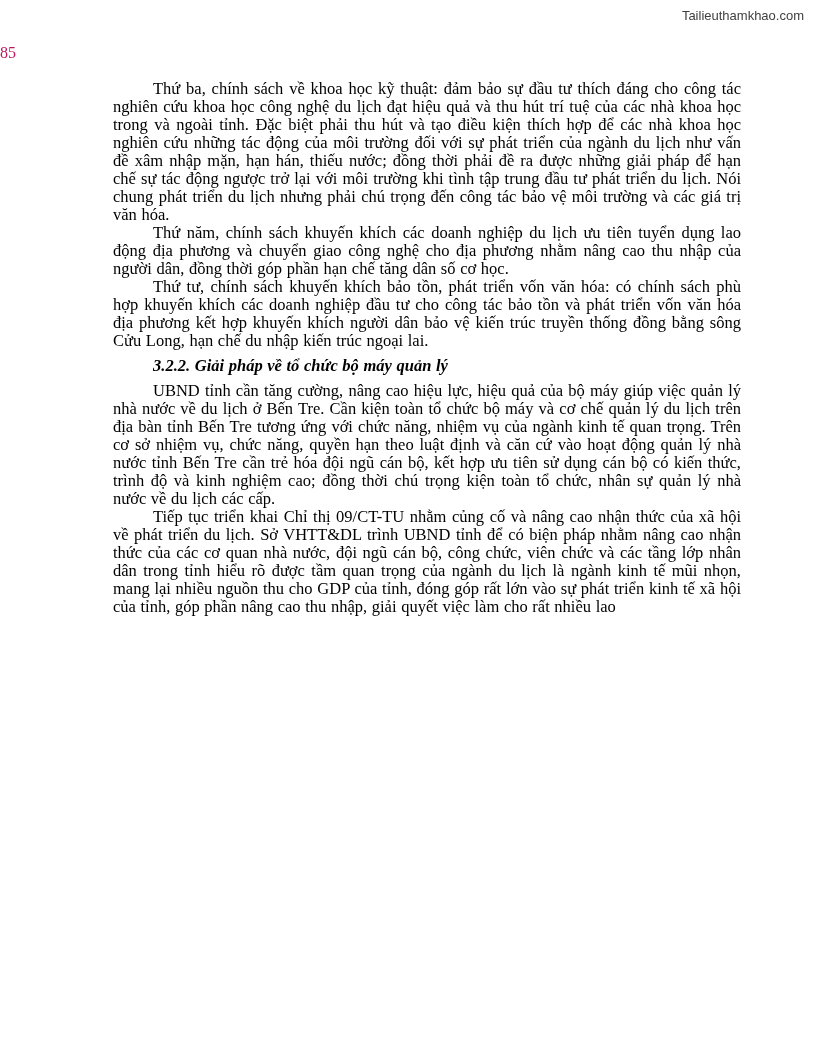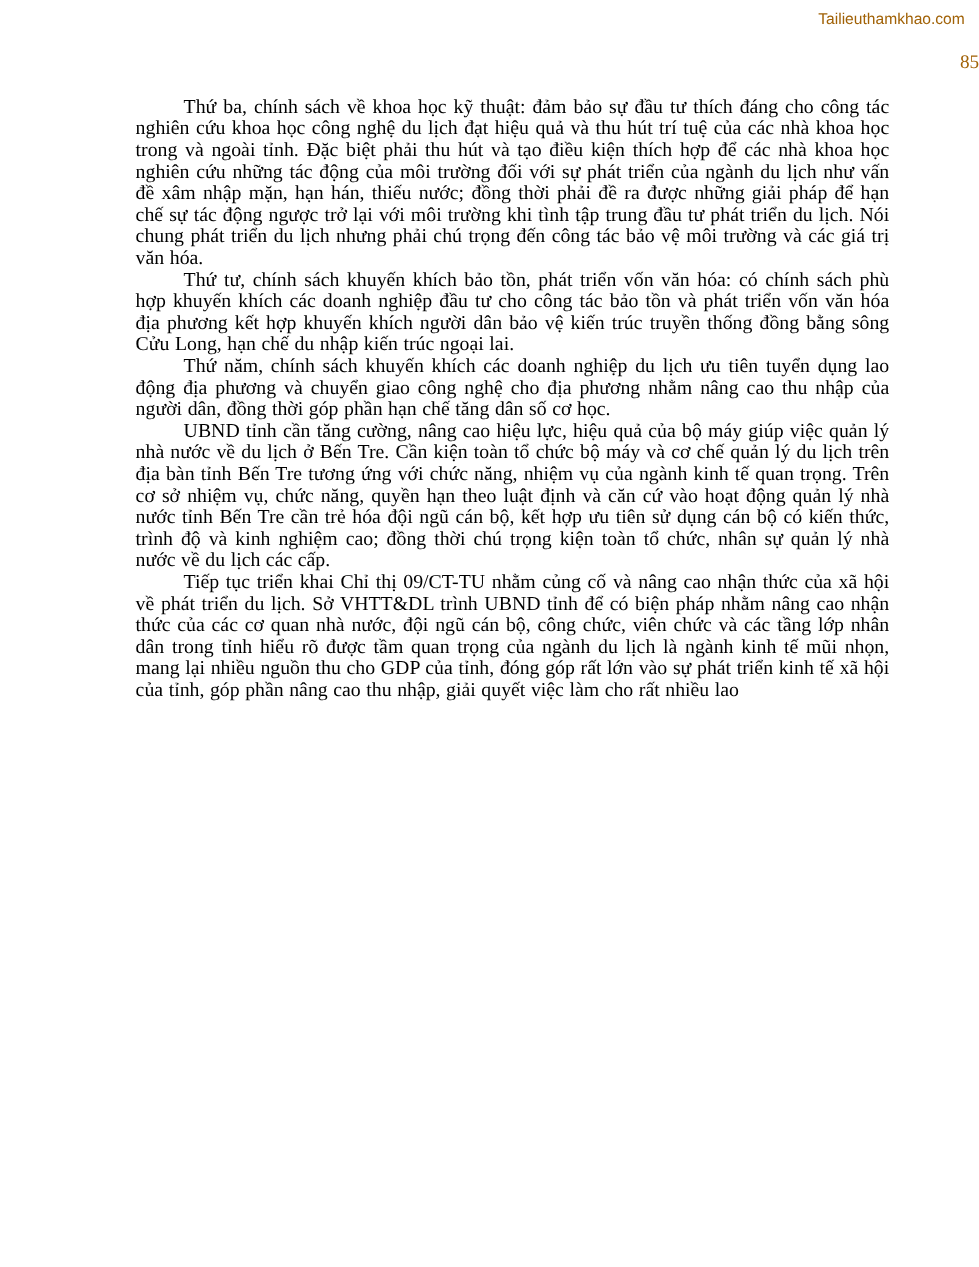--- a/index.html
+++ b/index.html
@@ -22,7 +22,7 @@
     right: 12px;
     font-family: "Liberation Sans", sans-serif;
     font-size: 13px;
-    color: #a16207;
+    color: #404040;
   }
   .page-number {
     position: absolute;

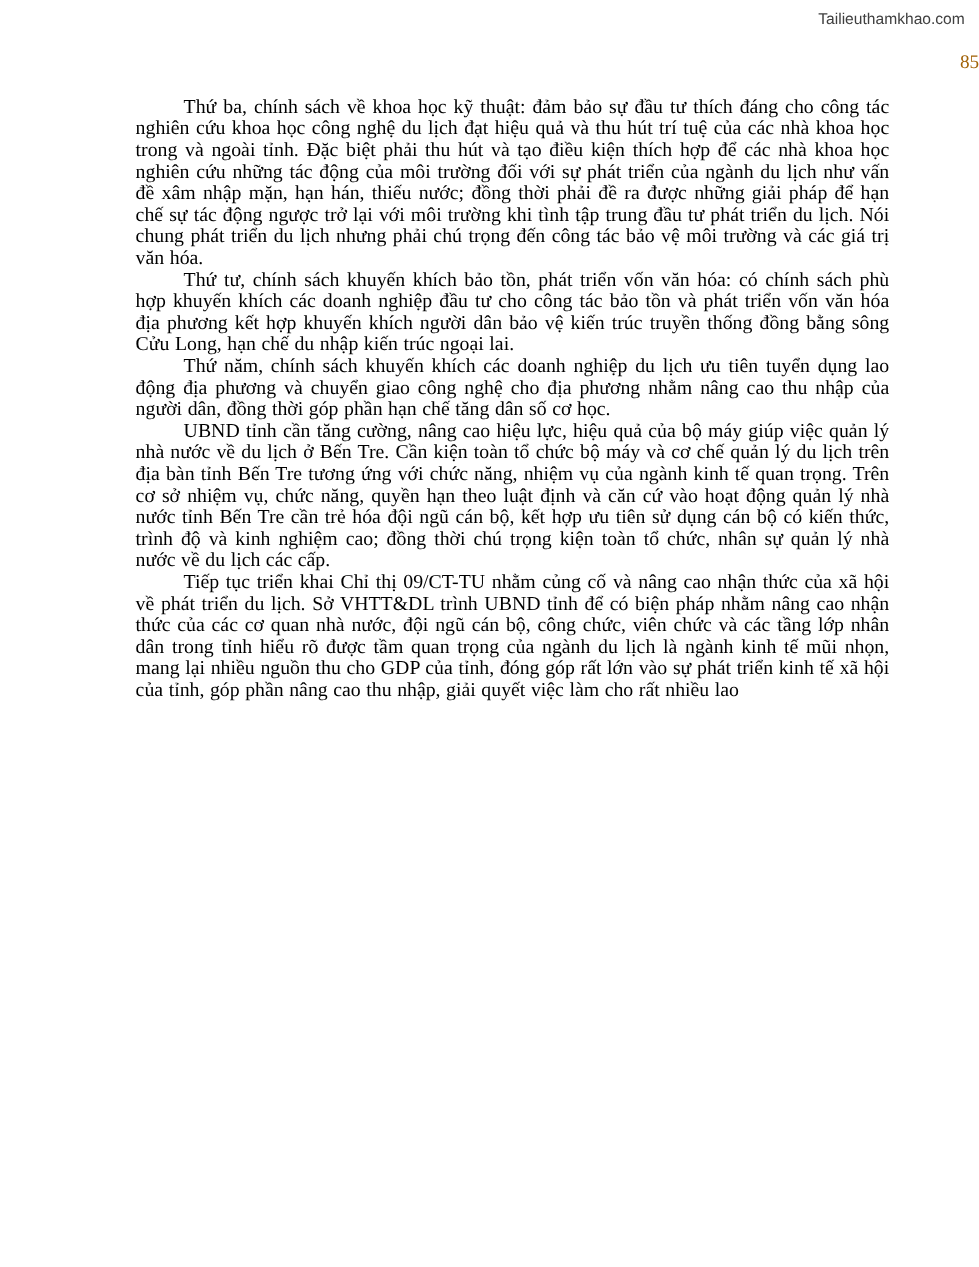--- a/index.html
+++ b/index.html
@@ -29,9 +29,9 @@
     top: 44px;
     left: 0;
     right: 0;
-    text-align: right;
+    text-align: left;
     font-size: 16px;
-    color: #a16207;
+    color: #be185d;
   }
   .content {
     position: absolute;

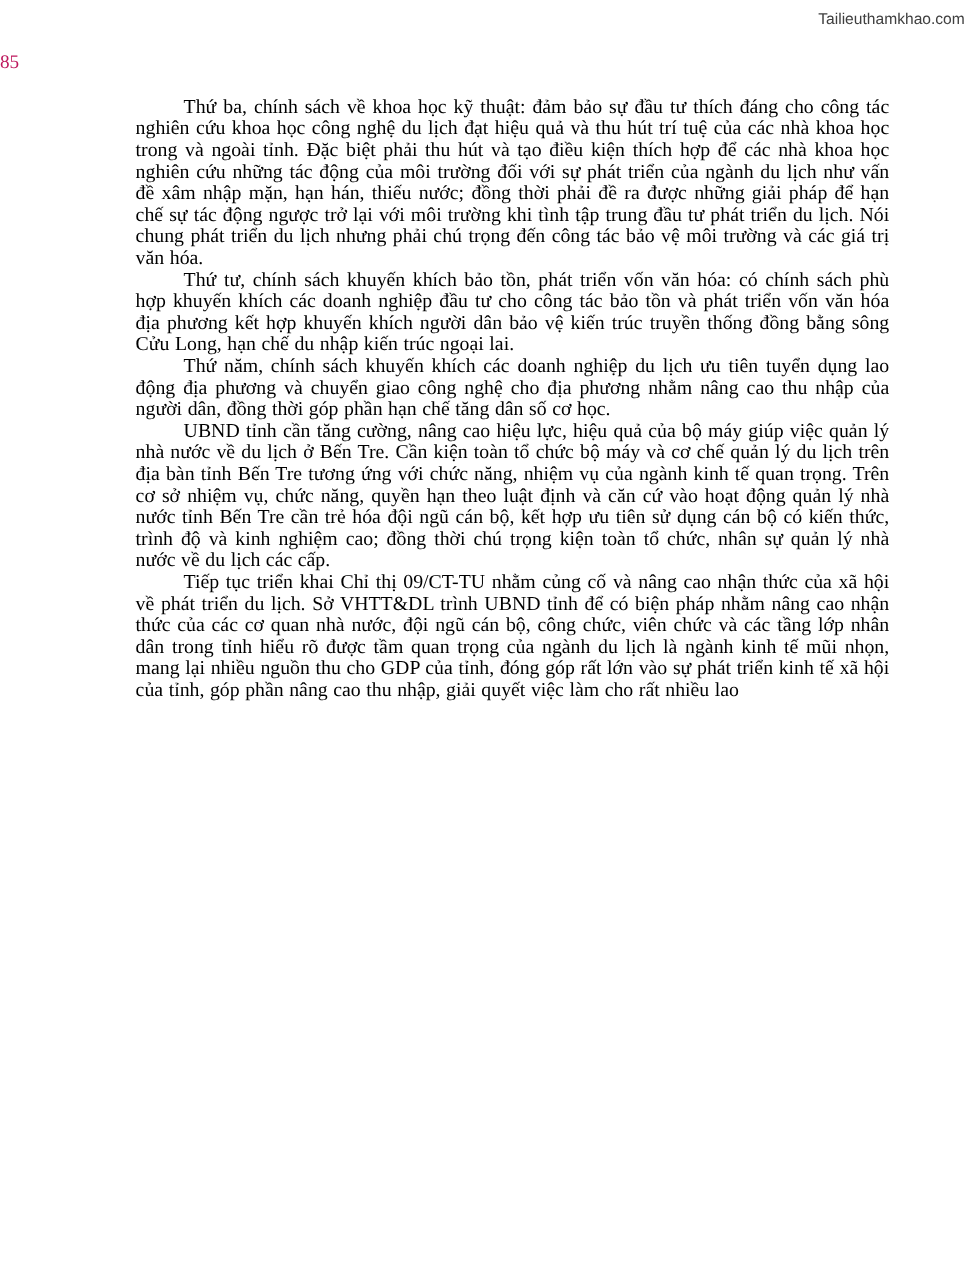--- a/index.html
+++ b/index.html
@@ -71,9 +71,9 @@
 
     <p>Thứ ba, chính sách về khoa học kỹ thuật: đảm bảo sự đầu tư thích đáng cho công tác nghiên cứu khoa học công nghệ du lịch đạt hiệu quả và thu hút trí tuệ của các nhà khoa học trong và ngoài tỉnh. Đặc biệt phải thu hút và tạo điều kiện thích hợp để các nhà khoa học nghiên cứu những tác động của môi trường đối với sự phát triển của ngành du lịch như vấn đề xâm nhập mặn, hạn hán, thiếu nước; đồng thời phải đề ra được những giải pháp để hạn chế sự tác động ngược trở lại với môi trường khi tình tập trung đầu tư phát triển du lịch. Nói chung phát triển du lịch nhưng phải chú trọng đến công tác bảo vệ môi trường và các giá trị văn hóa.</p>
 
+    <p>Thứ năm, chính sách khuyến khích các doanh nghiệp du lịch ưu tiên tuyển dụng lao động địa phương và chuyển giao công nghệ cho địa phương nhằm nâng cao thu nhập của người dân, đồng thời góp phần hạn chế tăng dân số cơ học.</p>
+
     <p>Thứ tư, chính sách khuyến khích bảo tồn, phát triển vốn văn hóa: có chính sách phù hợp khuyến khích các doanh nghiệp đầu tư cho công tác bảo tồn và phát triển vốn văn hóa địa phương kết hợp khuyến khích người dân bảo vệ kiến trúc truyền thống đồng bằng sông Cửu Long, hạn chế du nhập kiến trúc ngoại lai.</p>
-
-    <p>Thứ năm, chính sách khuyến khích các doanh nghiệp du lịch ưu tiên tuyển dụng lao động địa phương và chuyển giao công nghệ cho địa phương nhằm nâng cao thu nhập của người dân, đồng thời góp phần hạn chế tăng dân số cơ học.</p>
 
 
     <p>UBND tỉnh cần tăng cường, nâng cao hiệu lực, hiệu quả của bộ máy giúp việc quản lý nhà nước về du lịch ở Bến Tre. Cần kiện toàn tổ chức bộ máy và cơ chế quản lý du lịch trên địa bàn tỉnh Bến Tre tương ứng với chức năng, nhiệm vụ của ngành kinh tế quan trọng. Trên cơ sở nhiệm vụ, chức năng, quyền hạn theo luật định và căn cứ vào hoạt động quản lý nhà nước tỉnh Bến Tre cần trẻ hóa đội ngũ cán bộ, kết hợp ưu tiên sử dụng cán bộ có kiến thức, trình độ và kinh nghiệm cao; đồng thời chú trọng kiện toàn tổ chức, nhân sự quản lý nhà nước về du lịch các cấp.</p>

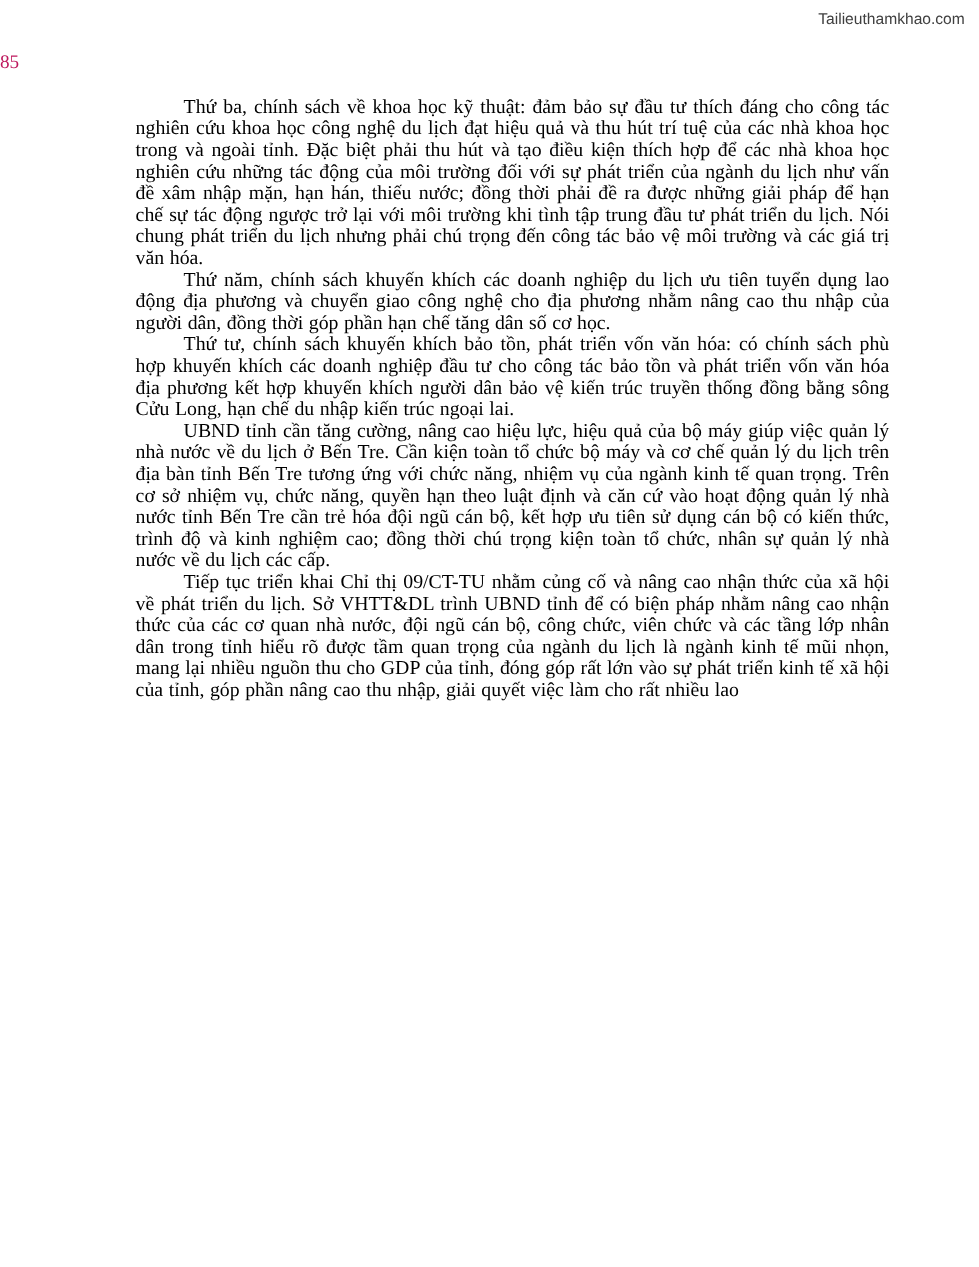--- a/index.html
+++ b/index.html
@@ -75,6 +75,7 @@
 
     <p>Thứ tư, chính sách khuyến khích bảo tồn, phát triển vốn văn hóa: có chính sách phù hợp khuyến khích các doanh nghiệp đầu tư cho công tác bảo tồn và phát triển vốn văn hóa địa phương kết hợp khuyến khích người dân bảo vệ kiến trúc truyền thống đồng bằng sông Cửu Long, hạn chế du nhập kiến trúc ngoại lai.</p>
 
+    <p class="section-heading">3.2.2. Giải pháp về tổ chức bộ máy quản lý</p>
 
     <p>UBND tỉnh cần tăng cường, nâng cao hiệu lực, hiệu quả của bộ máy giúp việc quản lý nhà nước về du lịch ở Bến Tre. Cần kiện toàn tổ chức bộ máy và cơ chế quản lý du lịch trên địa bàn tỉnh Bến Tre tương ứng với chức năng, nhiệm vụ của ngành kinh tế quan trọng. Trên cơ sở nhiệm vụ, chức năng, quyền hạn theo luật định và căn cứ vào hoạt động quản lý nhà nước tỉnh Bến Tre cần trẻ hóa đội ngũ cán bộ, kết hợp ưu tiên sử dụng cán bộ có kiến thức, trình độ và kinh nghiệm cao; đồng thời chú trọng kiện toàn tổ chức, nhân sự quản lý nhà nước về du lịch các cấp.</p>
 

